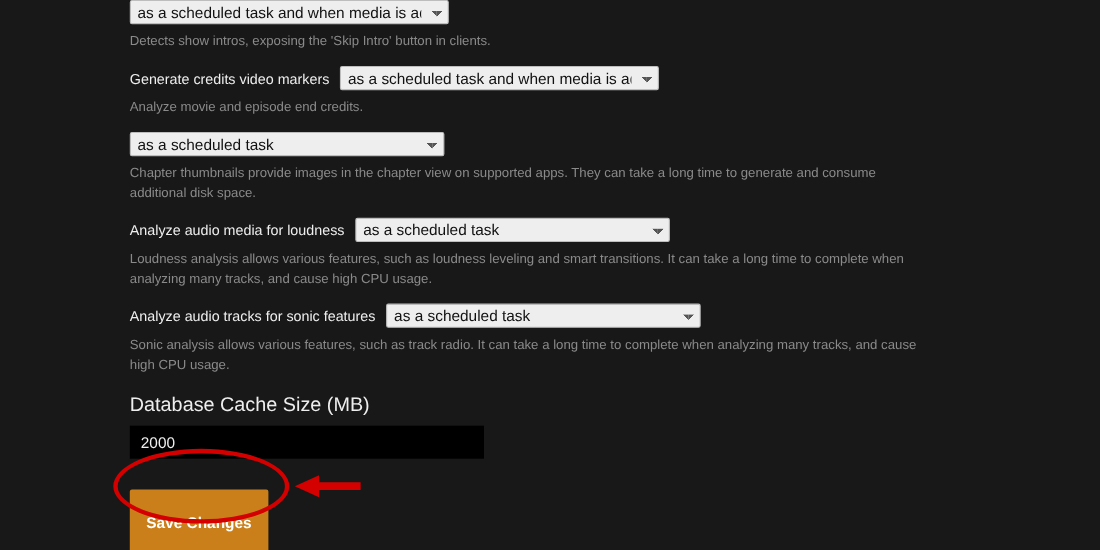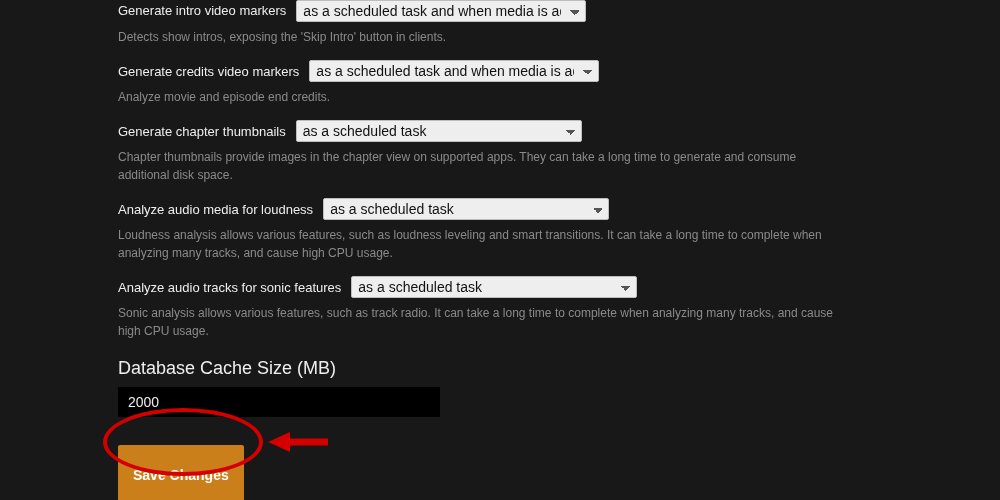--- a/index.html
+++ b/index.html
@@ -28,7 +28,6 @@
 <div class="page">
 
   <div class="row" style="margin-top:0">
-    <span class="label first-label">Generate intro video markers</span>
     <select class="sel-intro">
       <option>as a scheduled task and when media is added</option>
     </select>

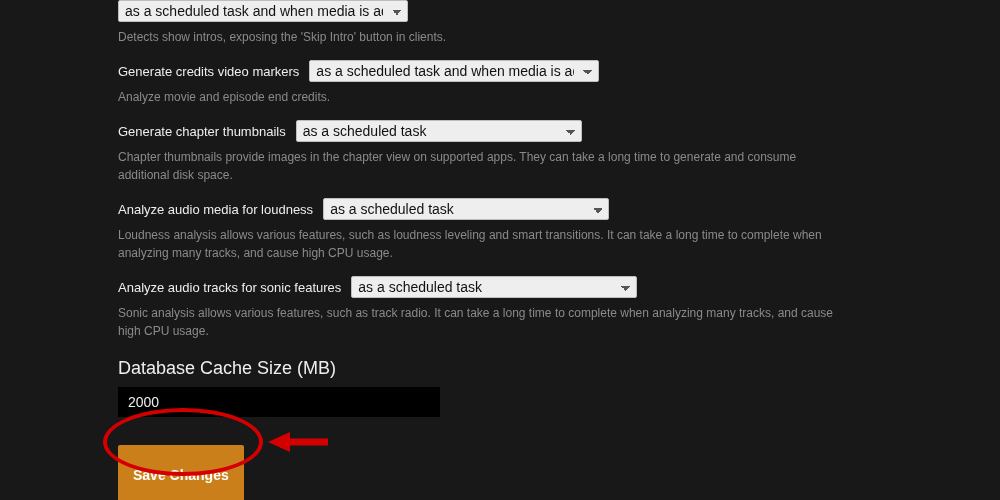--- a/index.html
+++ b/index.html
@@ -43,7 +43,6 @@
   <div class="help">Analyze movie and episode end credits.</div>
 
   <div class="row">
-    <span class="label">Generate chapter thumbnails</span>
     <select class="sel-chapter">
       <option>as a scheduled task</option>
     </select>

